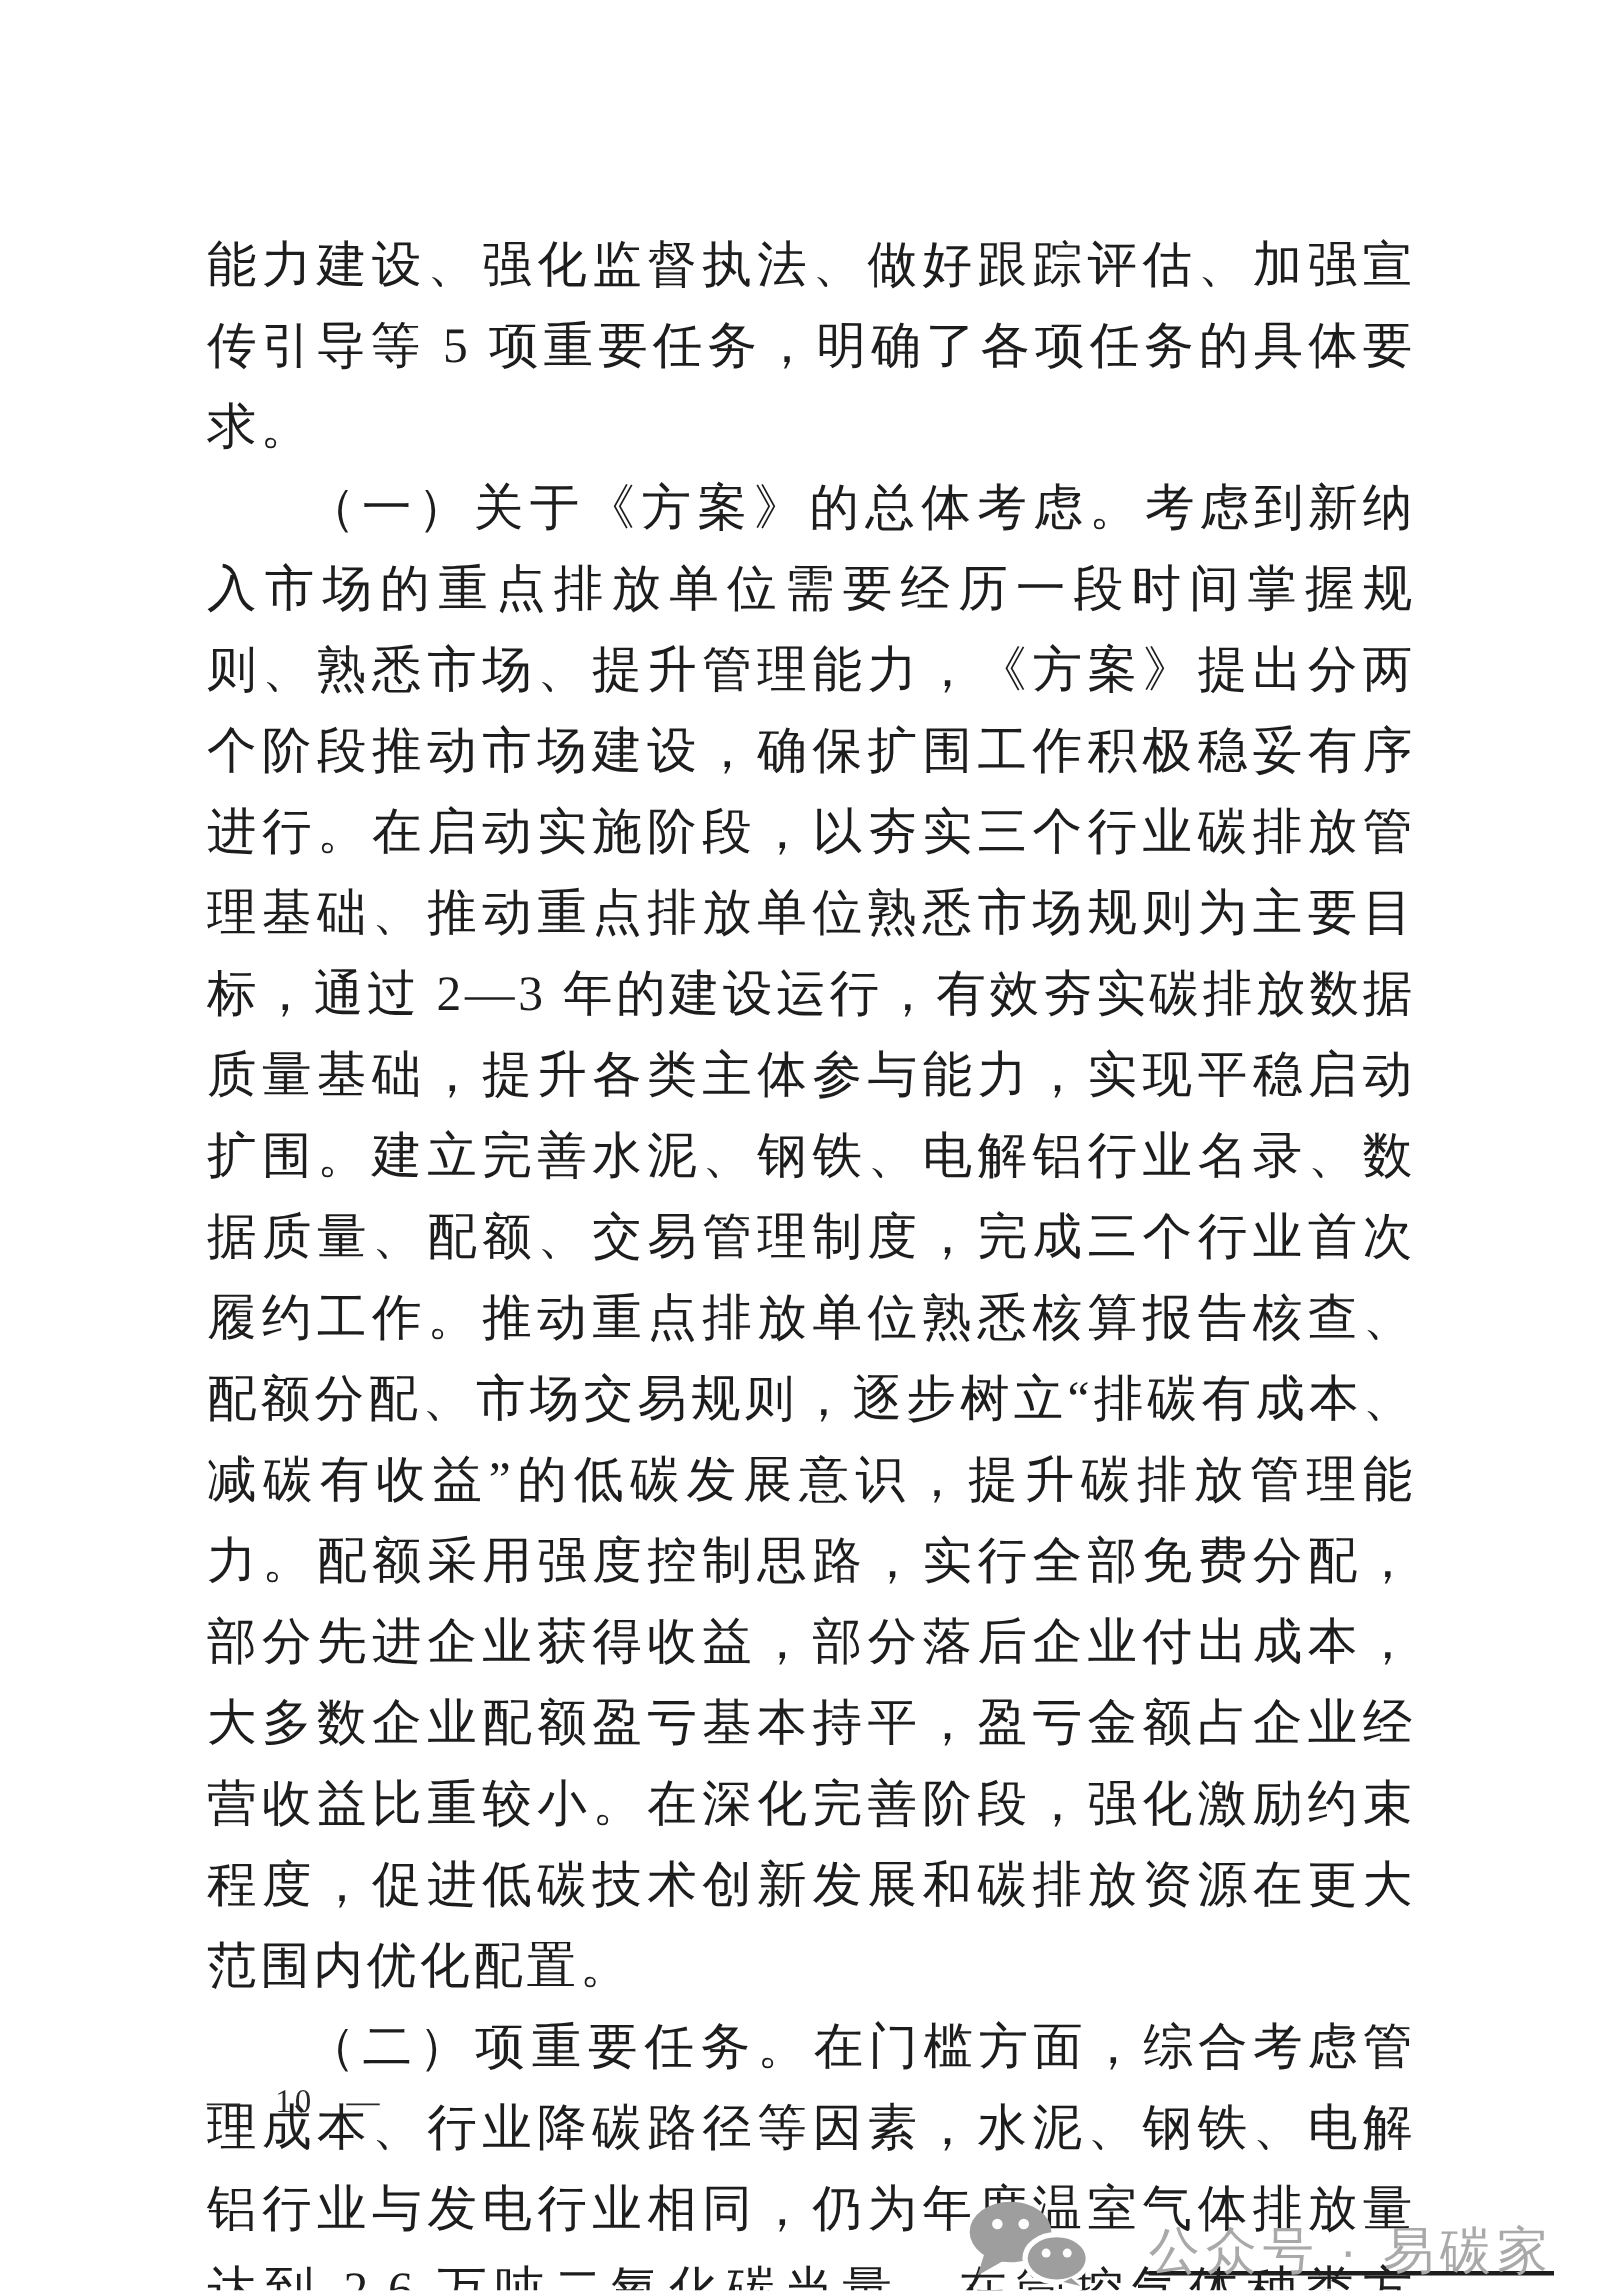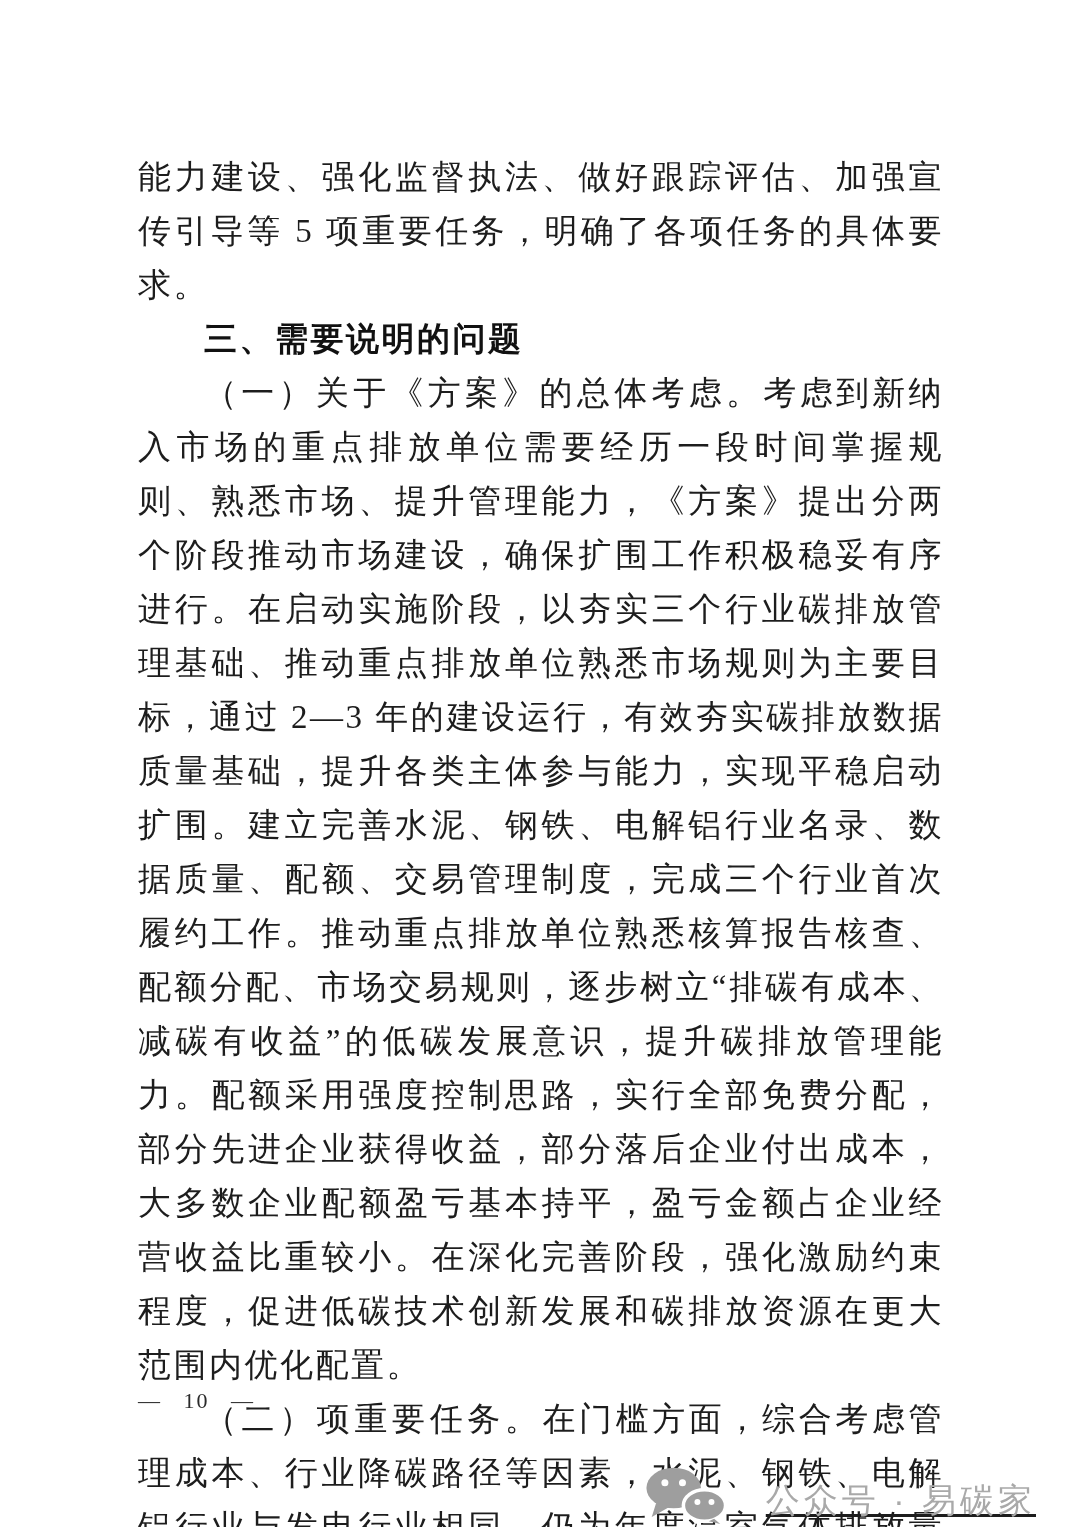--- a/index.html
+++ b/index.html
@@ -90,7 +90,6 @@
 
     <p class="body-text">能力建设、强化监督执法、做好跟踪评估、加强宣传引导等 5 项重要任务，明确了各项任务的具体要求。</p>
 
-    <h2 class="section-heading">三、需要说明的问题</h2>
 
     <p class="body-text indent"><strong class="lead">（一）关于《方案》的总体考虑。</strong><span>考虑到新纳入市场的重点排放单位需要经历一段时间掌握规则、熟悉市场、提升管理能力，《方案》提出分两个阶段推动市场建设，确保扩围工作积极稳妥有序进行。在启动实施阶段，以夯实三个行业碳排放管理基础、推动重点排放单位熟悉市场规则为主要目标，通过 2—3 年的建设运行，有效夯实碳排放数据质量基础，提升各类主体参与能力，实现平稳启动扩围。建立完善水泥、钢铁、电解铝行业名录、数据质量、配额、交易管理制度，完成三个行业首次履约工作。推动重点排放单位熟悉核算报告核查、配额分配、市场交易规则，逐步树立“排碳有成本、减碳有收益”的低碳发展意识，提升碳排放管理能力。配额采用强度控制思路，实行全部免费分配，部分先进企业获得收益，部分落后企业付出成本，大多数企业配额盈亏基本持平，盈亏金额占企业经营收益比重较小。在深化完善阶段，强化激励约束程度，促进低碳技术创新发展和碳排放资源在更大范围内优化配置。</span></p>
 

